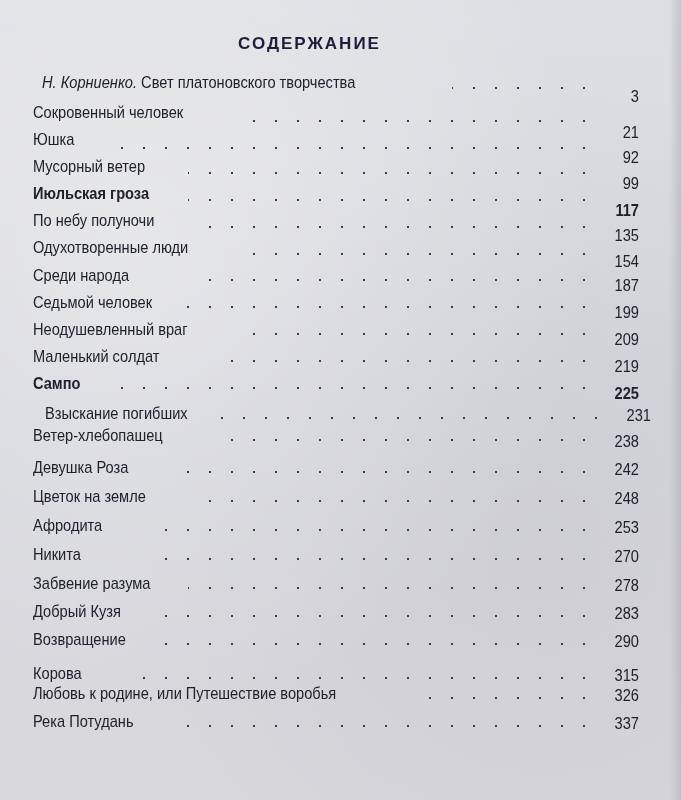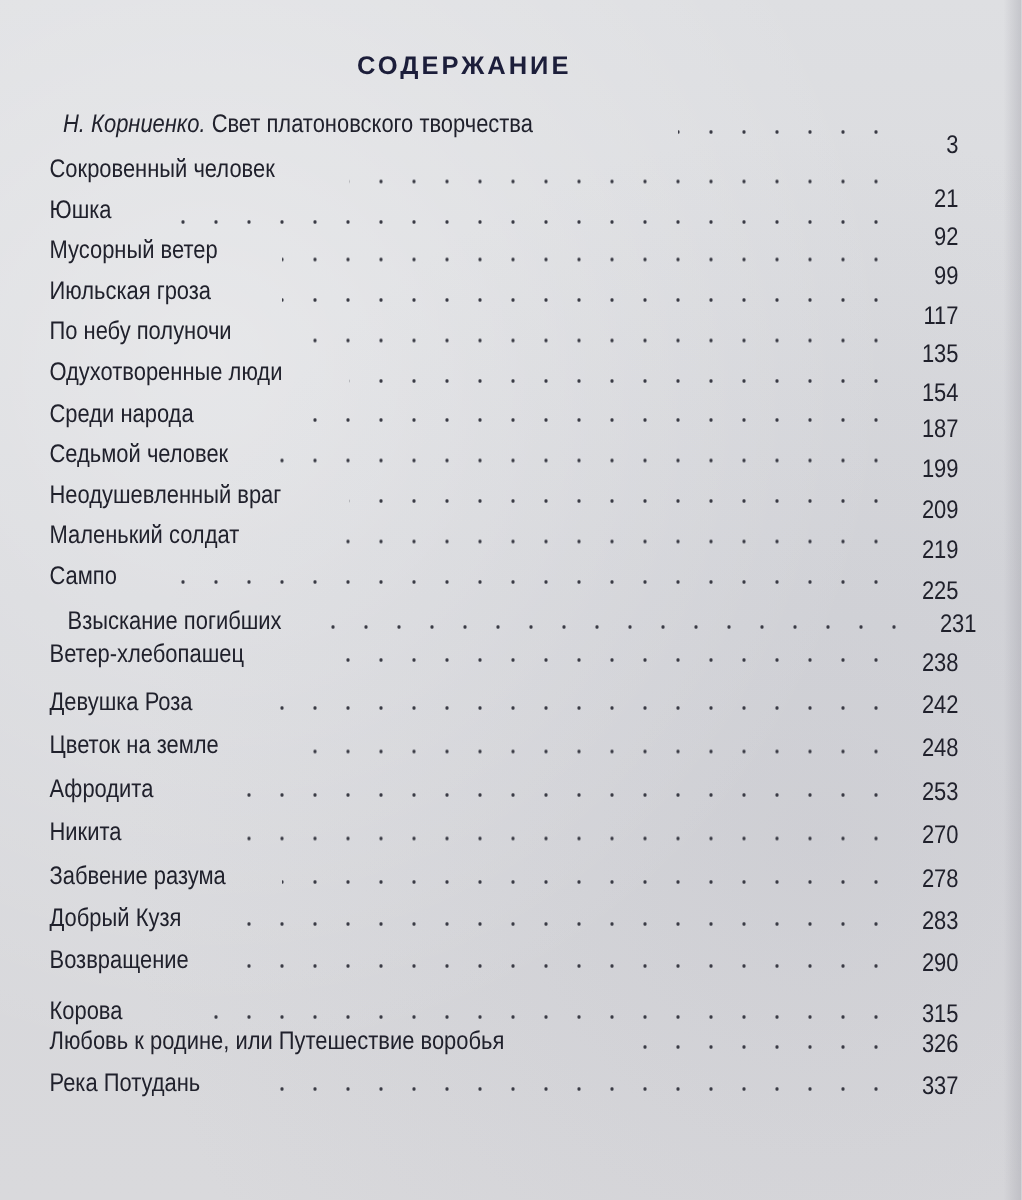--- a/index.html
+++ b/index.html
@@ -127,7 +127,7 @@
       <span class="page-num" style="top:17px;">99</span>
     </div>
 
-    <div class="entry" style="top:184px;">
+    <div class="entry" style="top:184px;font-weight:bold;">
       <span class="title">Июльская гроза</span>
       <span class="leader" style="left:155px; top:14px;"></span>
       <span class="page-num" style="top:17px;">117</span>

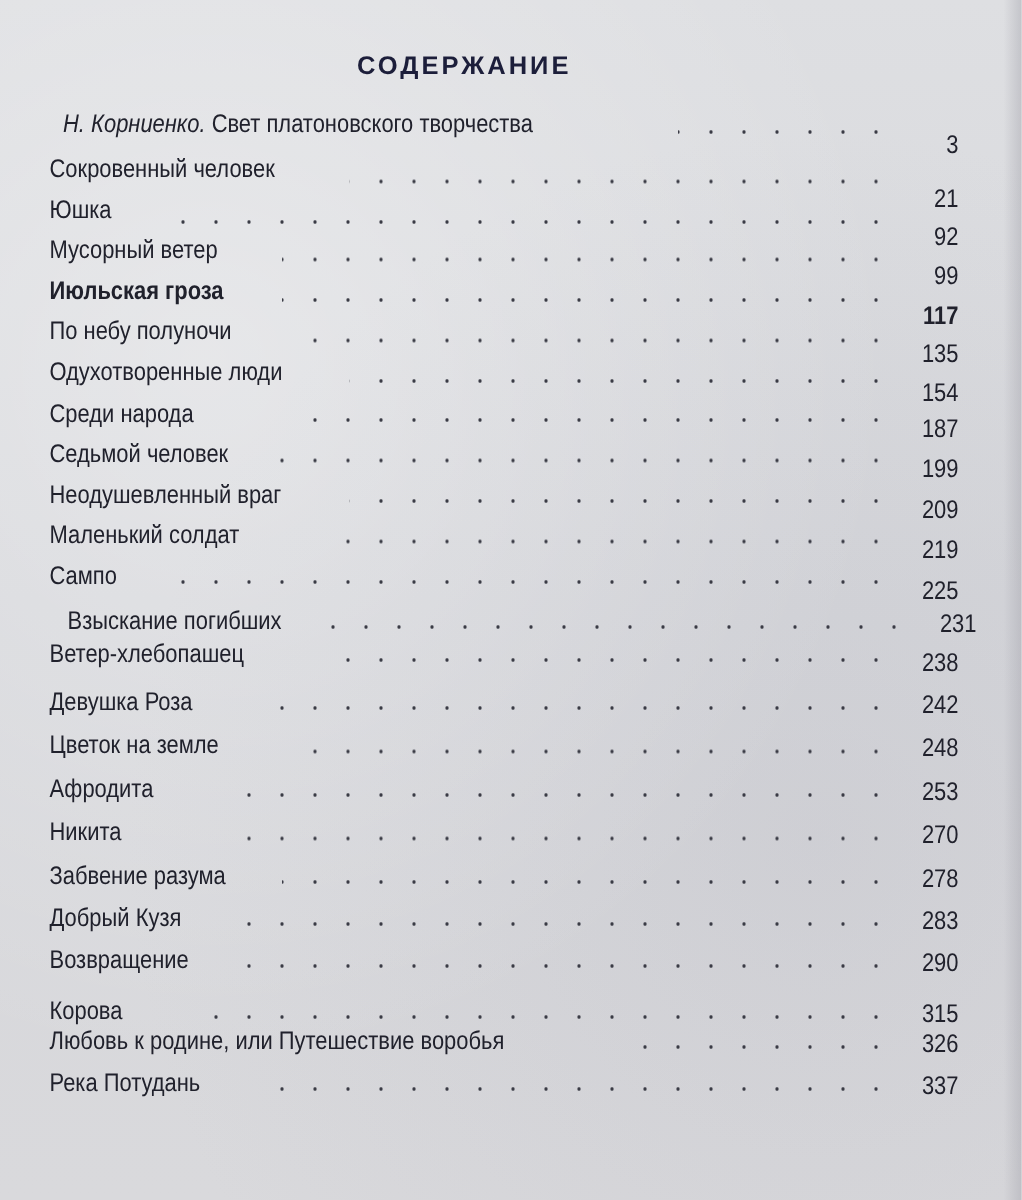--- a/index.html
+++ b/index.html
@@ -169,7 +169,7 @@
       <span class="page-num" style="top:10px;">219</span>
     </div>
 
-    <div class="entry" style="top:374px;">
+    <div class="entry" style="top:374px;font-weight:bold;">
       <span class="title">Сампо</span>
       <span class="leader" style="left:70px; top:12px;"></span>
       <span class="page-num" style="top:10px;">225</span>

